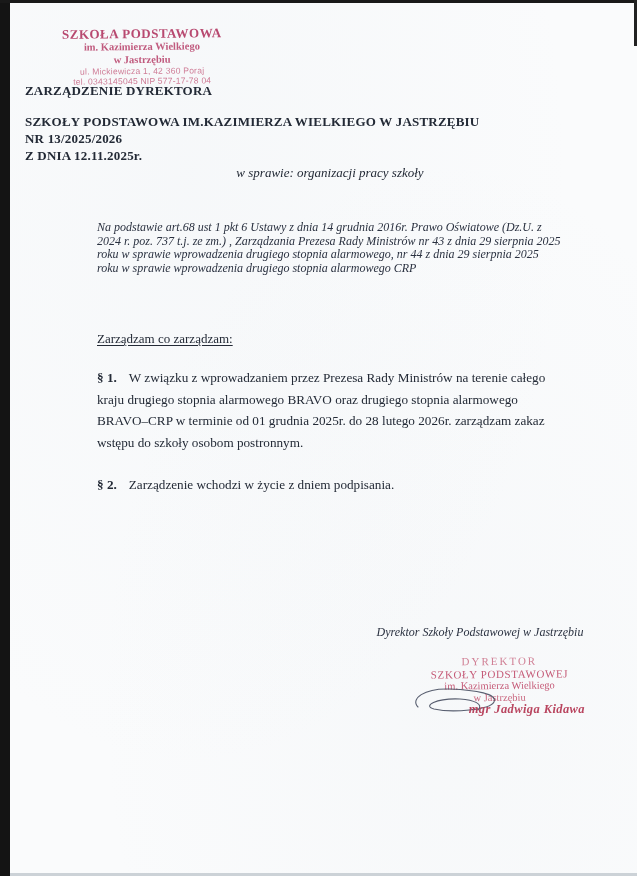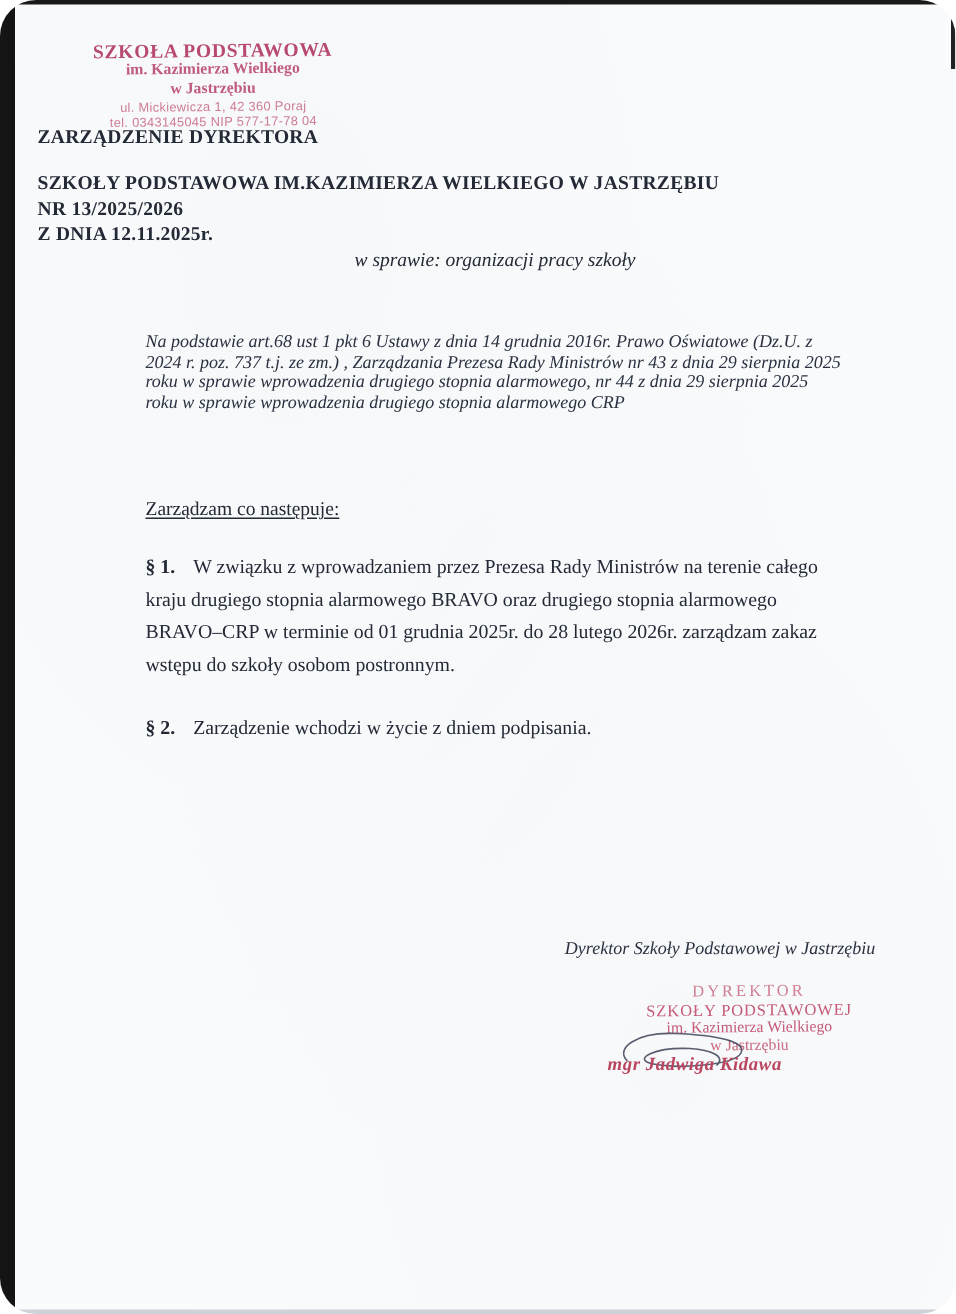--- a/index.html
+++ b/index.html
@@ -18,7 +18,6 @@
       #fafbfc;
     font-family: "Liberation Serif", serif;
     color: #232a36;
-    border-radius: 24px;
   }
   
   .edge-left   { position:absolute; left:0; top:0; width:10px; height:876px; background:#141414; }

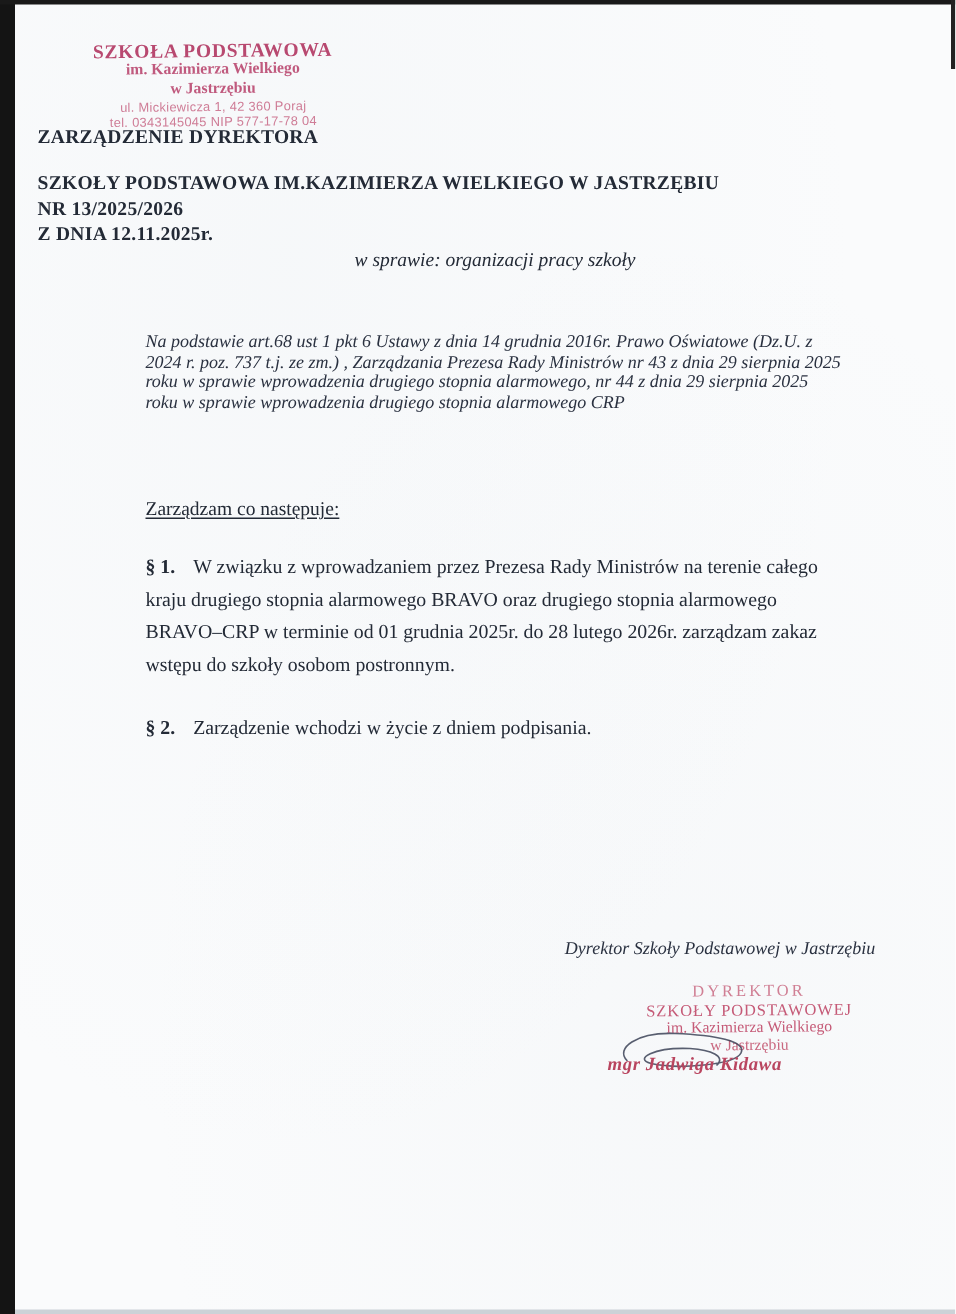--- a/index.html
+++ b/index.html
@@ -129,7 +129,7 @@
 
   <div class="legal-basis">Na podstawie art.68 ust 1 pkt 6 Ustawy z dnia 14 grudnia 2016r. Prawo Oświatowe (Dz.U. z 2024 r. poz. 737 t.j. ze zm.) , Zarządzania Prezesa Rady Ministrów nr 43 z dnia 29 sierpnia 2025 roku w sprawie wprowadzenia drugiego stopnia alarmowego,  nr 44 z dnia 29 sierpnia 2025 roku w sprawie wprowadzenia drugiego stopnia alarmowego CRP</div>
 
-  <div class="order-heading">Zarządzam co następuje:</div>
+  <div class="order-heading">Zarządzam co zarządzam:</div>
 
   <div class="para-1">
     <span class="para-num">§ 1.</span><span>W związku z wprowadzaniem przez Prezesa Rady Ministrów na terenie całego kraju drugiego stopnia alarmowego BRAVO oraz drugiego stopnia alarmowego BRAVO–CRP w terminie od 01 grudnia 2025r. do 28 lutego 2026r. zarządzam zakaz wstępu do szkoły osobom postronnym.</span>

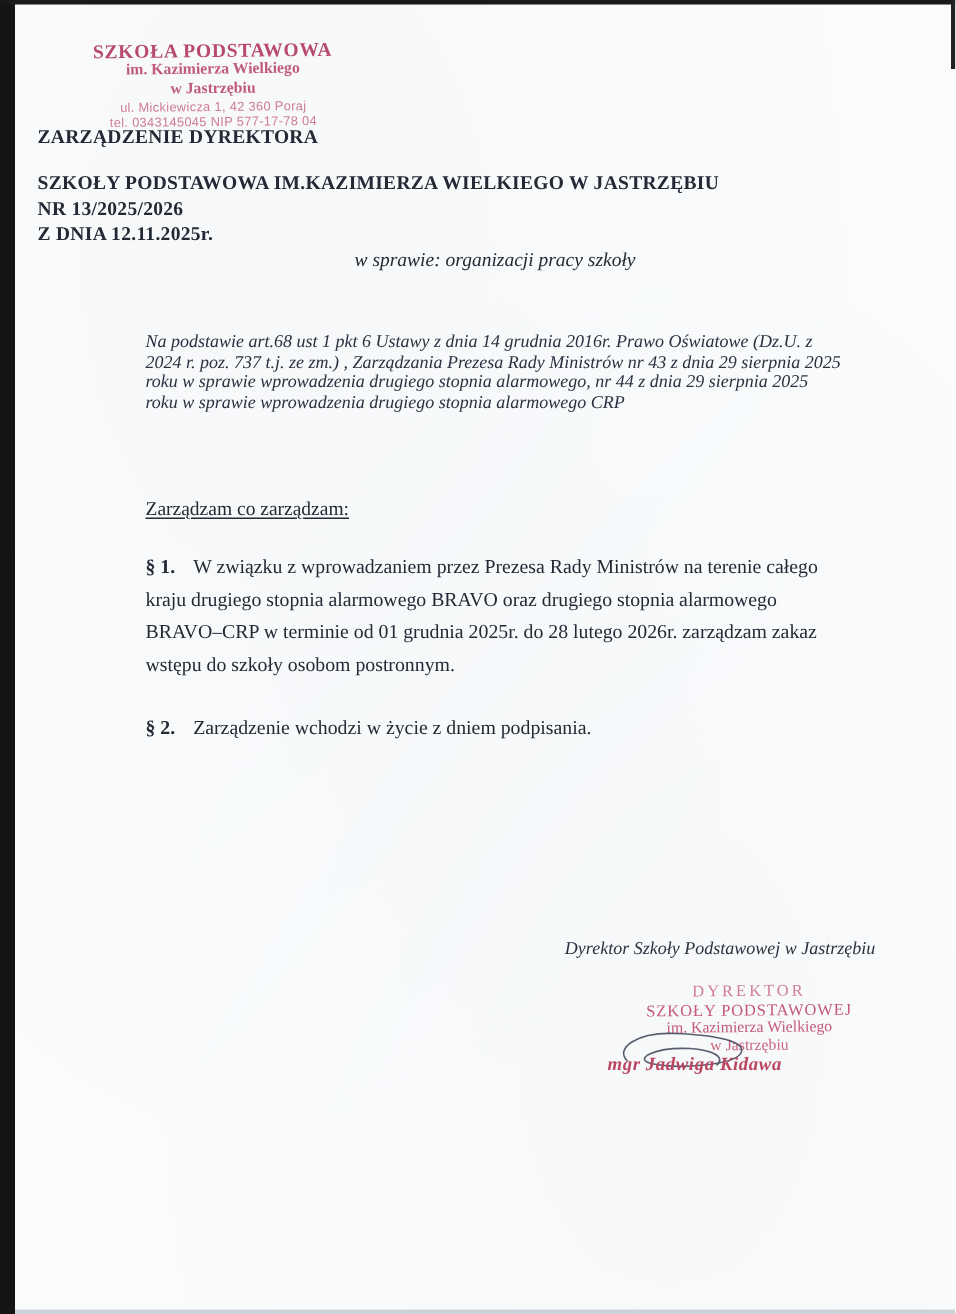--- a/index.html
+++ b/index.html
@@ -97,7 +97,7 @@
   }
   .sig-name {
     position:absolute; left:405px; top:702px; width:180px;
-    text-align:left; font-style:italic; font-weight:bold;
+    text-align:right; font-style:italic; font-weight:bold;
     font-size:12.5px; color:#b9455f; letter-spacing:0.4px;
   }
 </style>

